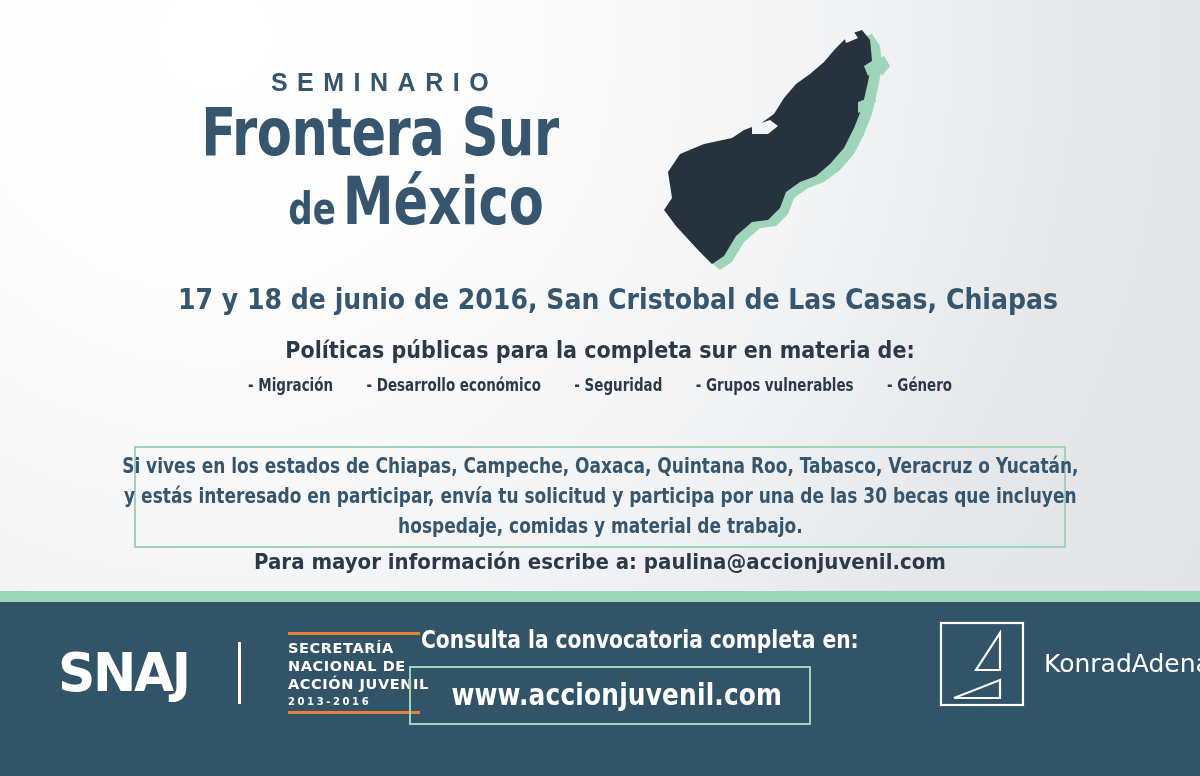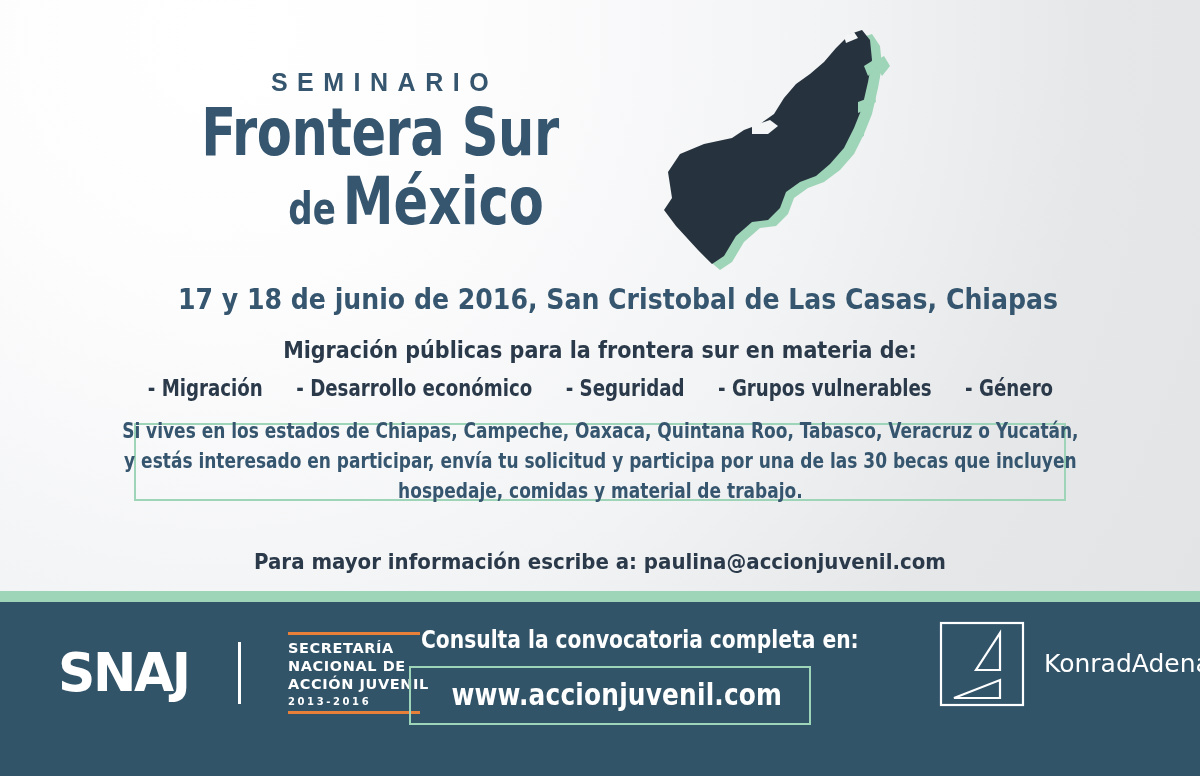--- a/index.html
+++ b/index.html
@@ -360,7 +360,7 @@
   </div>
 
   <div class="subtitle-line">
-    <span class="cond">Migración públicas para la frontera sur en materia de:</span>
+    <span class="cond">Políticas públicas para la completa sur en materia de:</span>
   </div>
 
   <div class="topics-row">

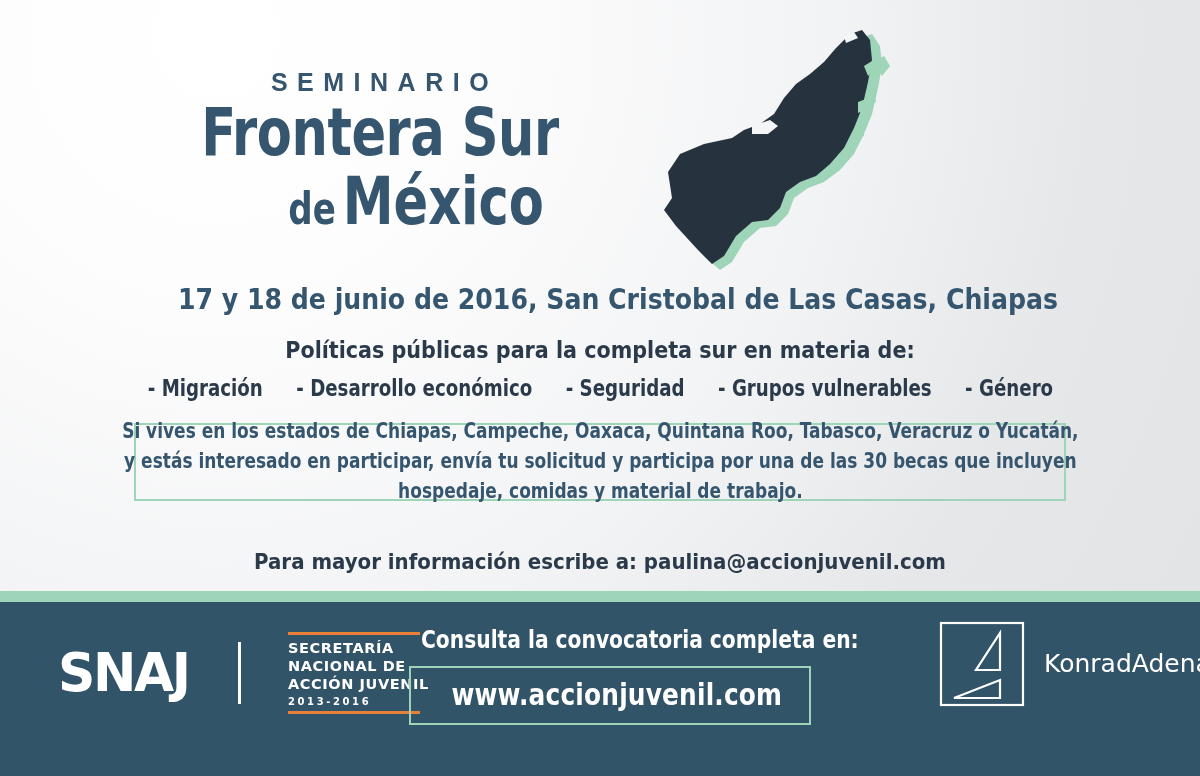--- a/index.html
+++ b/index.html
@@ -150,7 +150,7 @@
     top: 375px;
     width: 1200px;
     text-align: center;
-    font-size: 23px;
+    font-size: 17px;
     font-weight: bold;
     color: #2b3a4a;
   }

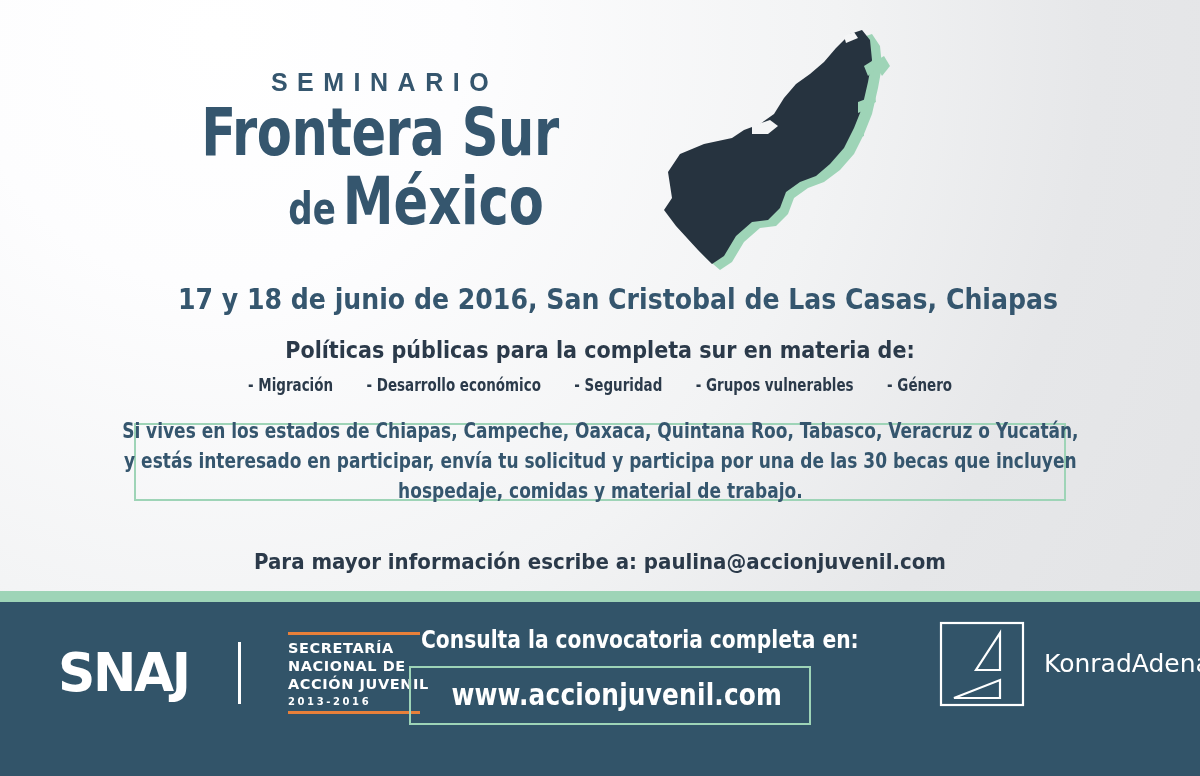--- a/index.html
+++ b/index.html
@@ -167,9 +167,9 @@
   .callout-box {
     position: absolute;
     left: 134px;
-    top: 423px;
+    top: 446px;
     width: 932px;
-    height: 78px;
+    height: 102px;
     border: 2px solid #9ed4b7;
     box-sizing: border-box;
     display: flex;

